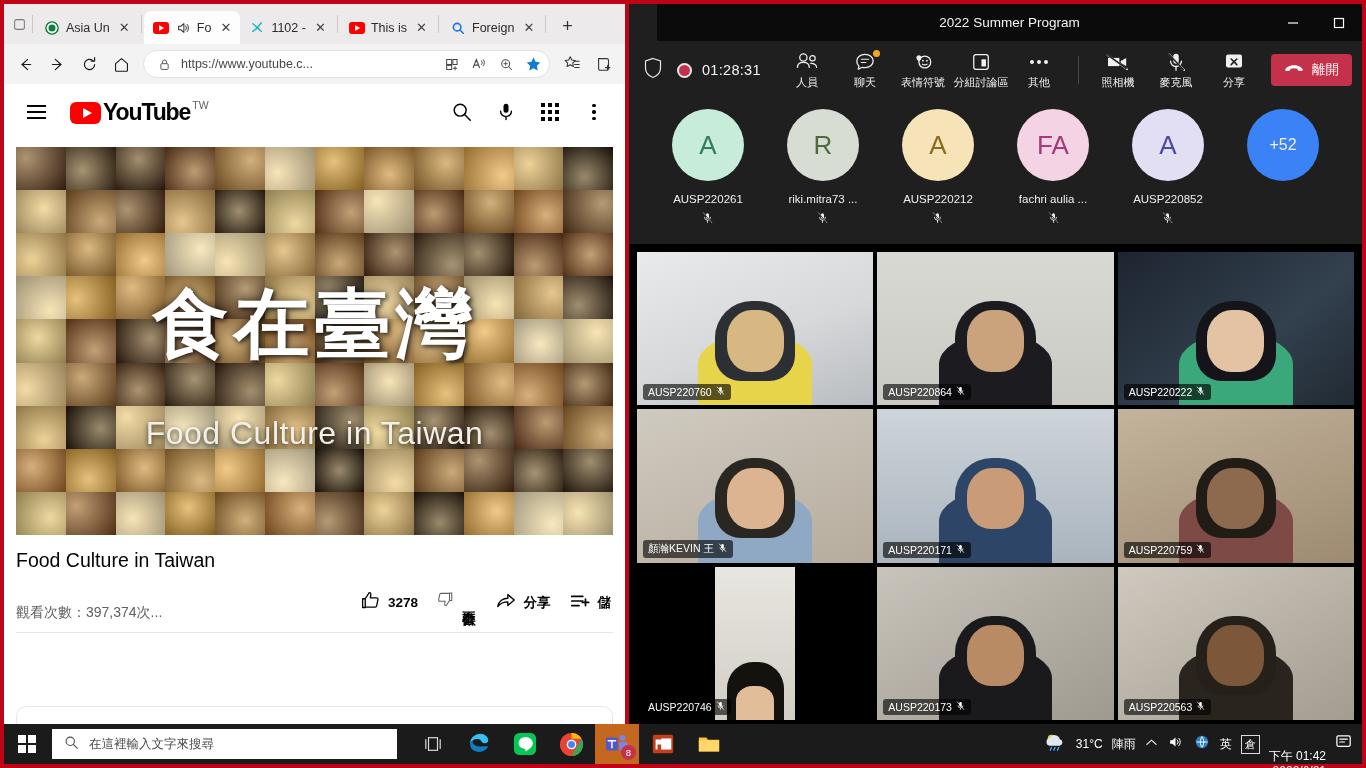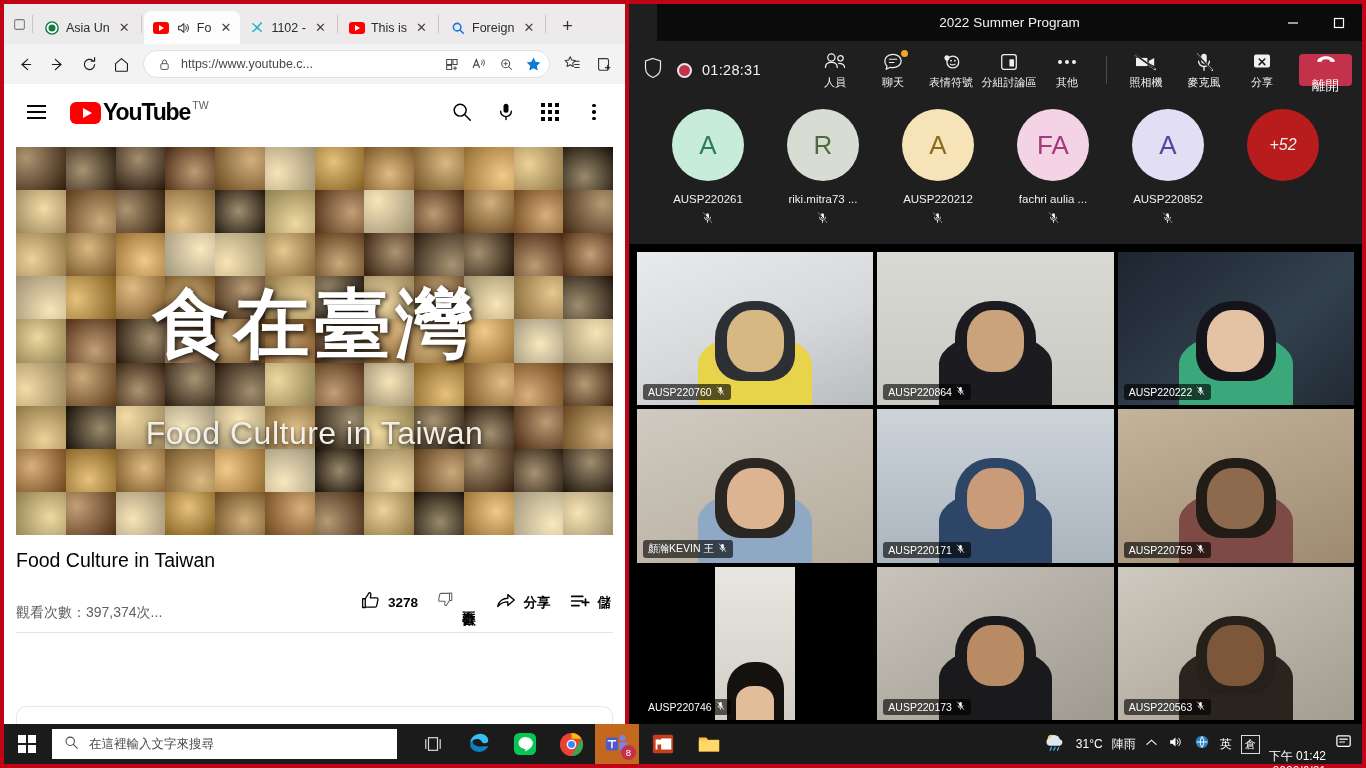--- a/index.html
+++ b/index.html
@@ -198,7 +198,7 @@
     background: #c4314b; color: #fff;
     height: 32px; border-radius: 4px;
     display:flex; align-items:center; gap: 8px;
-    padding: 0 13px; font-size: 13.5px; flex-direction: column;
+    padding: 0 13px; font-size: 13.5px;
   }
 
   .roster {

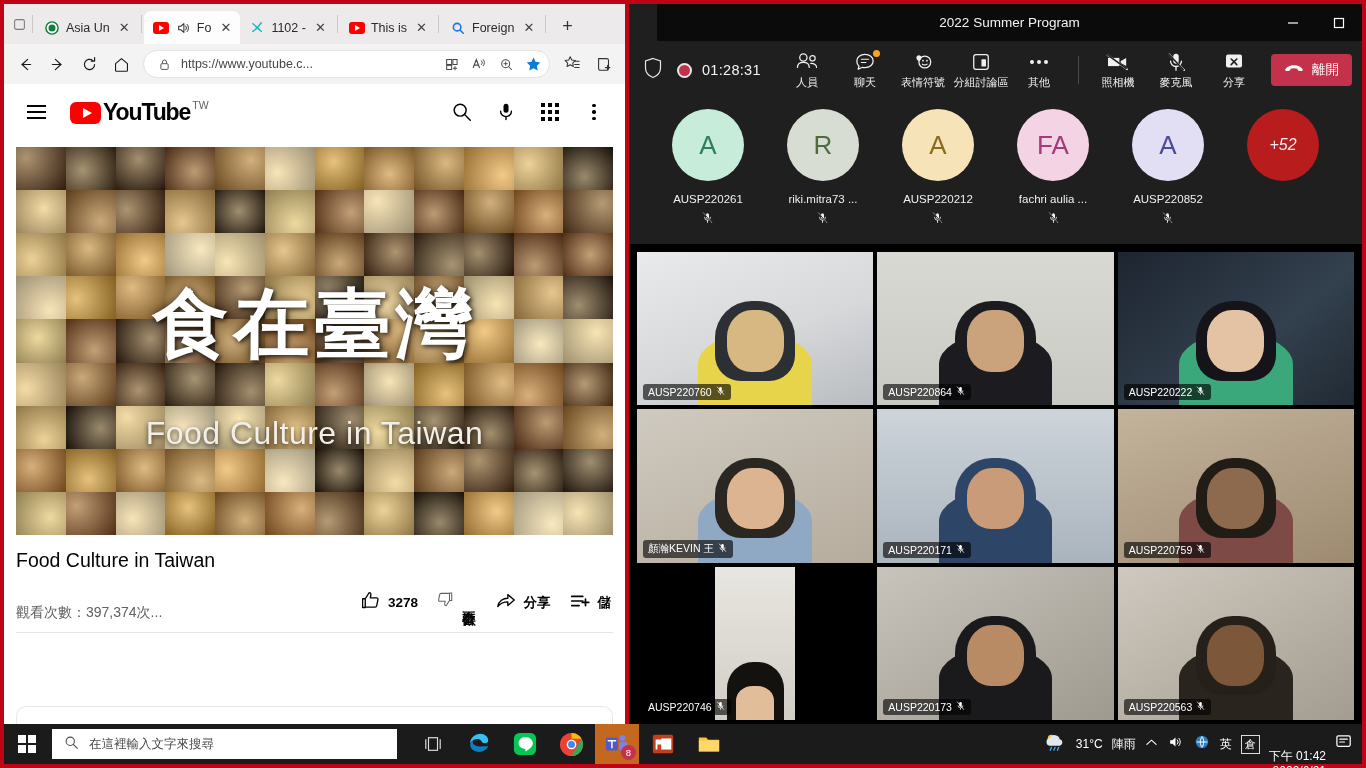--- a/index.html
+++ b/index.html
@@ -214,7 +214,7 @@
   }
   .rp-name-row { display: flex; align-items: center; gap: 5px; margin-top: 12px; flex-direction: column; }
   .rp-name { font-size: 11.5px; color: #f0f0f0; white-space: nowrap; max-width: 73px; overflow: hidden; text-overflow: ellipsis; }
-  .rp-more { width: 72px; height: 72px; border-radius: 50%; background: #b91c1c; color:#eee; display:flex; align-items:center; justify-content:center; font-size: 16px; font-style: italic; }
+  .rp-more { width: 72px; height: 72px; border-radius: 50%; background: #3b82f6; color:#eee; display:flex; align-items:center; justify-content:center; font-size: 16px; }
 
   .stage {
     position: absolute; left: 0; right: 0; bottom: 0; top: 240px;

